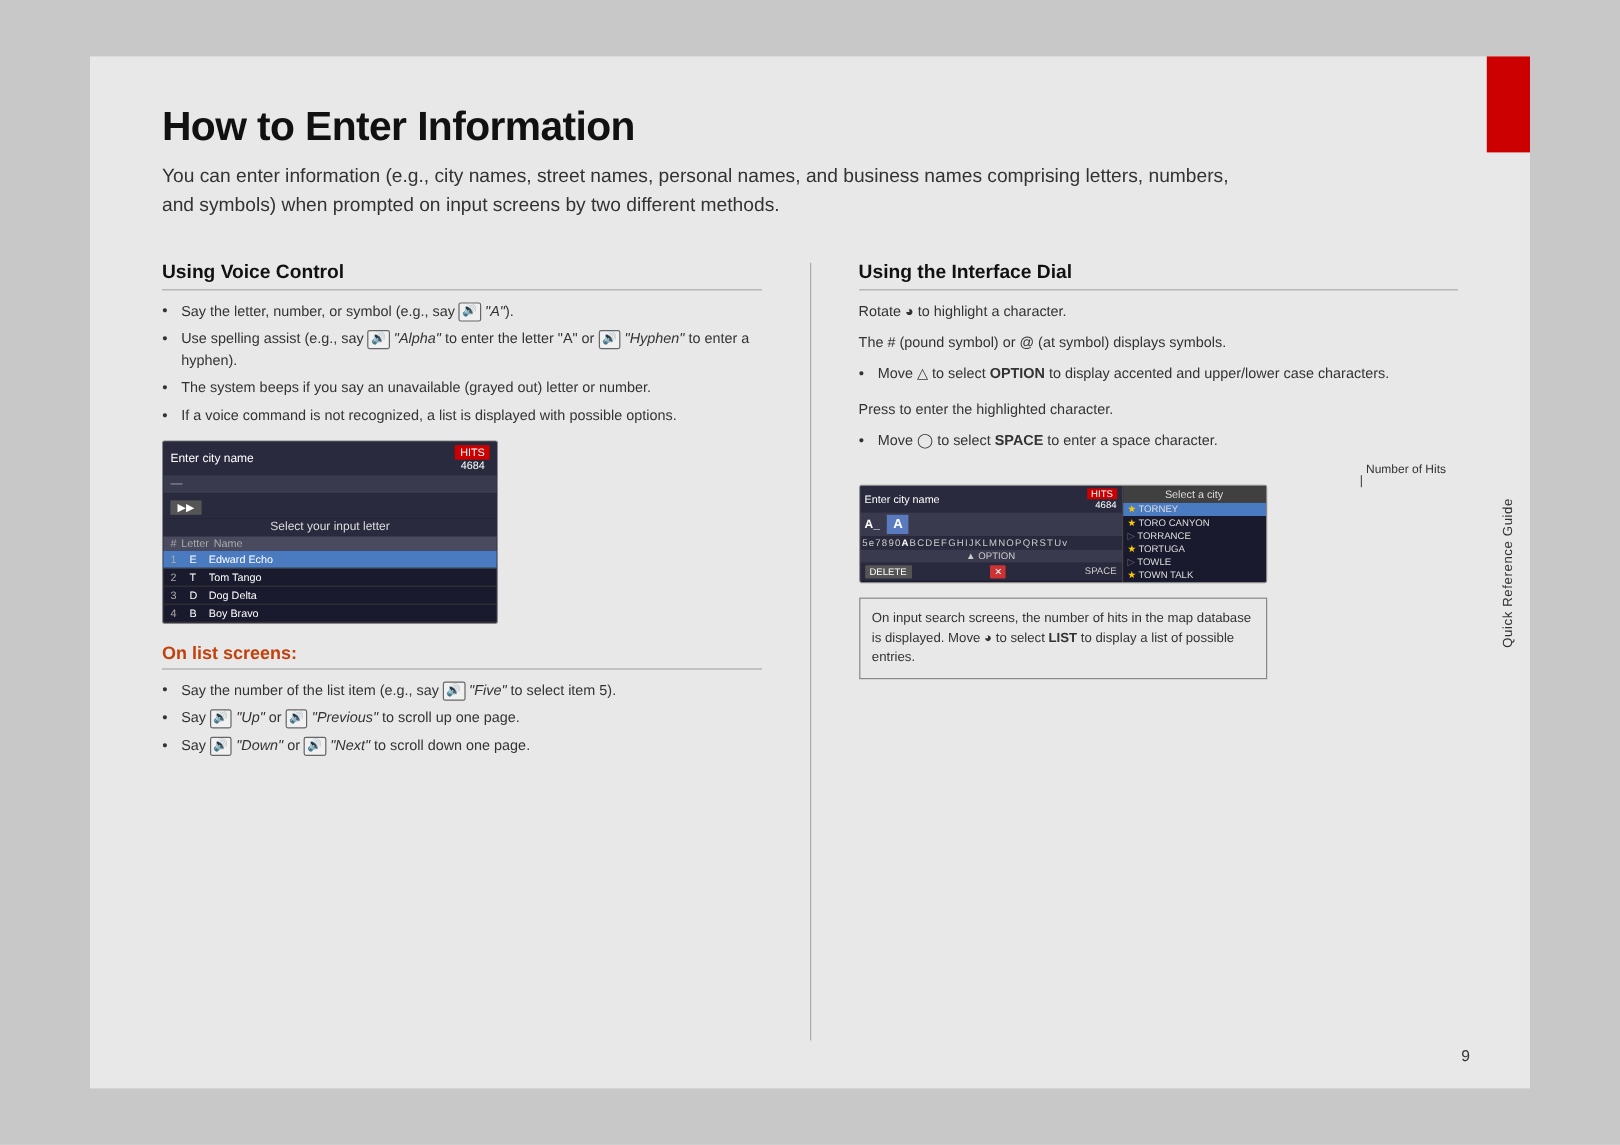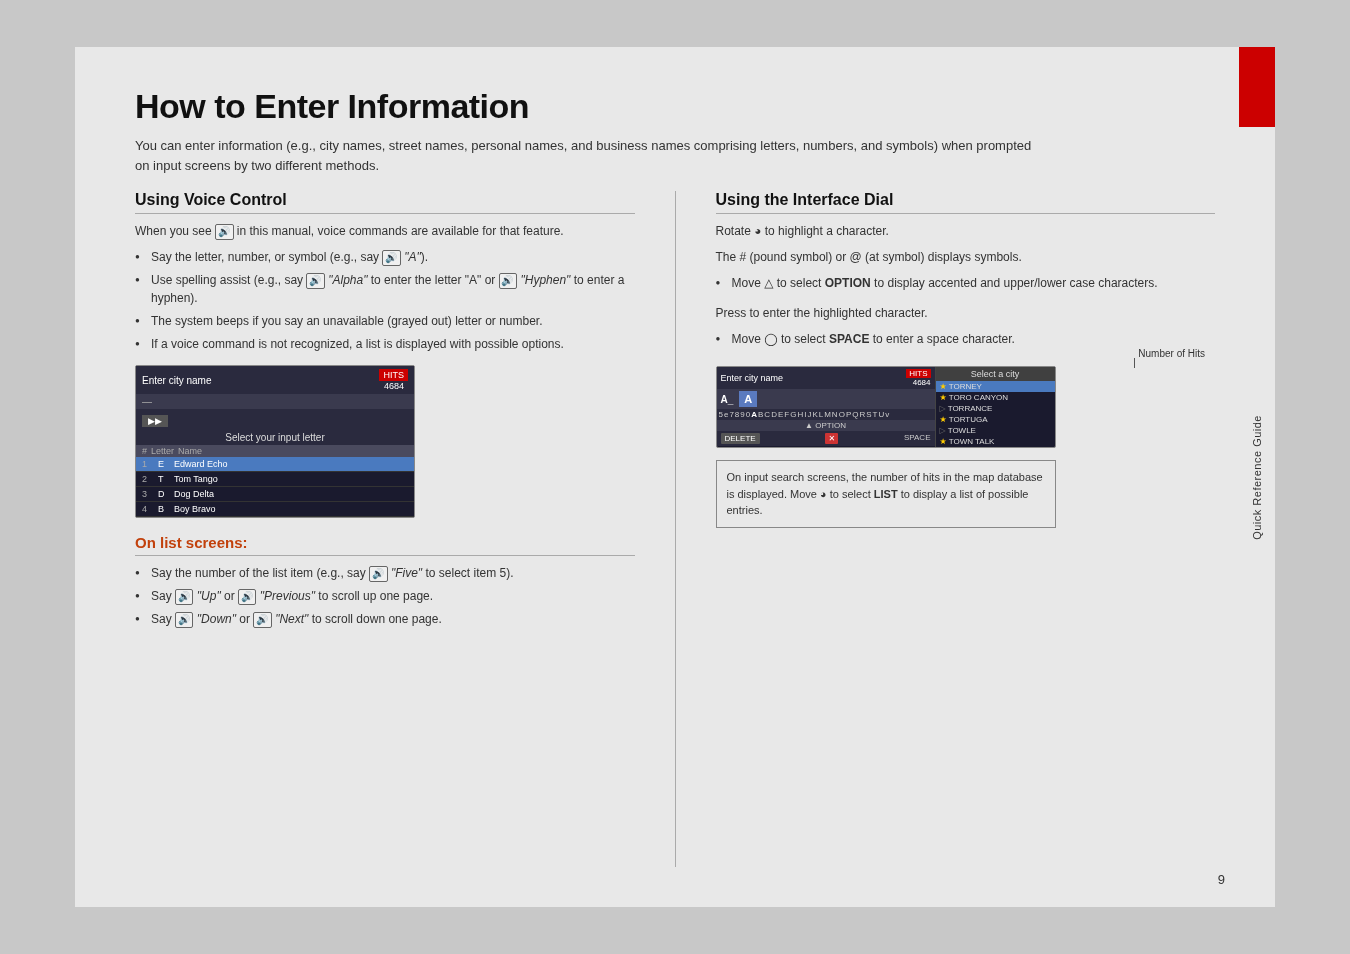--- a/index.html
+++ b/index.html
@@ -63,9 +63,9 @@
       letter-spacing: -0.5px;
     }
     .intro-text {
-      font-size: 13px;
-      color: #333;
-      margin-bottom: 16px;
+      font-size: 16px;
+      color: #333;
+      margin-bottom: 35px;
       line-height: 1.5;
       max-width: 900px;
     }

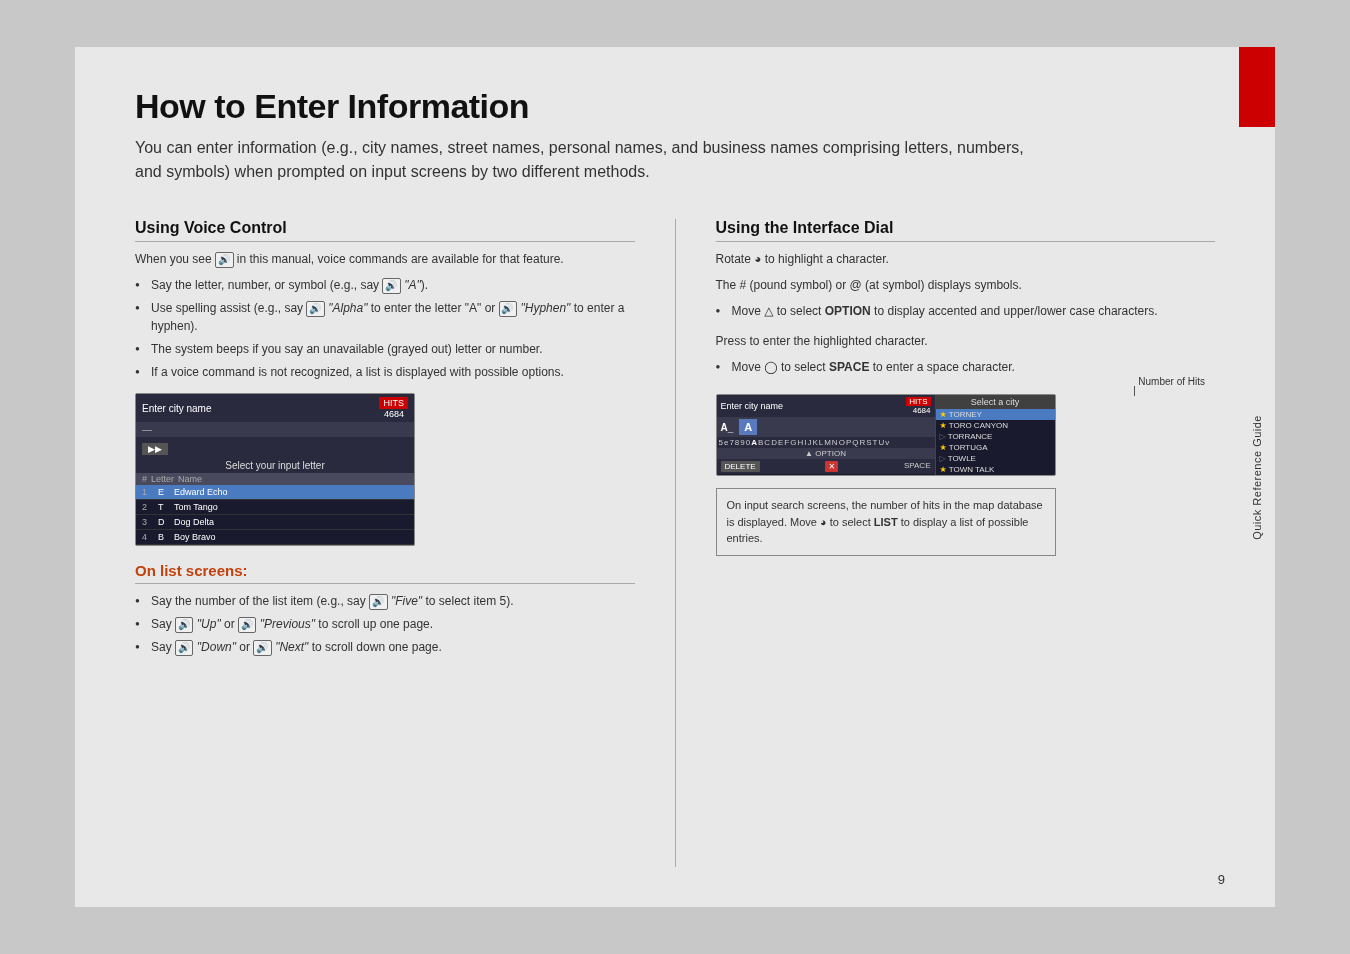--- a/index.html
+++ b/index.html
@@ -375,9 +375,6 @@
 
     <div class="left-column">
       <h2>Using Voice Control</h2>
-      <p class="section-desc">
-        When you see <span class="voice-icon">🔊</span> in this manual, voice commands are available for that feature.
-      </p>
       <ul class="bullet-list">
         <li>Say the letter, number, or symbol (e.g., say <span class="voice-icon">🔊</span> <em>"A"</em>).</li>
         <li>Use spelling assist (e.g., say <span class="voice-icon">🔊</span> <em>"Alpha"</em> to enter the letter "A" or <span class="voice-icon">🔊</span> <em>"Hyphen"</em> to enter a hyphen).</li>

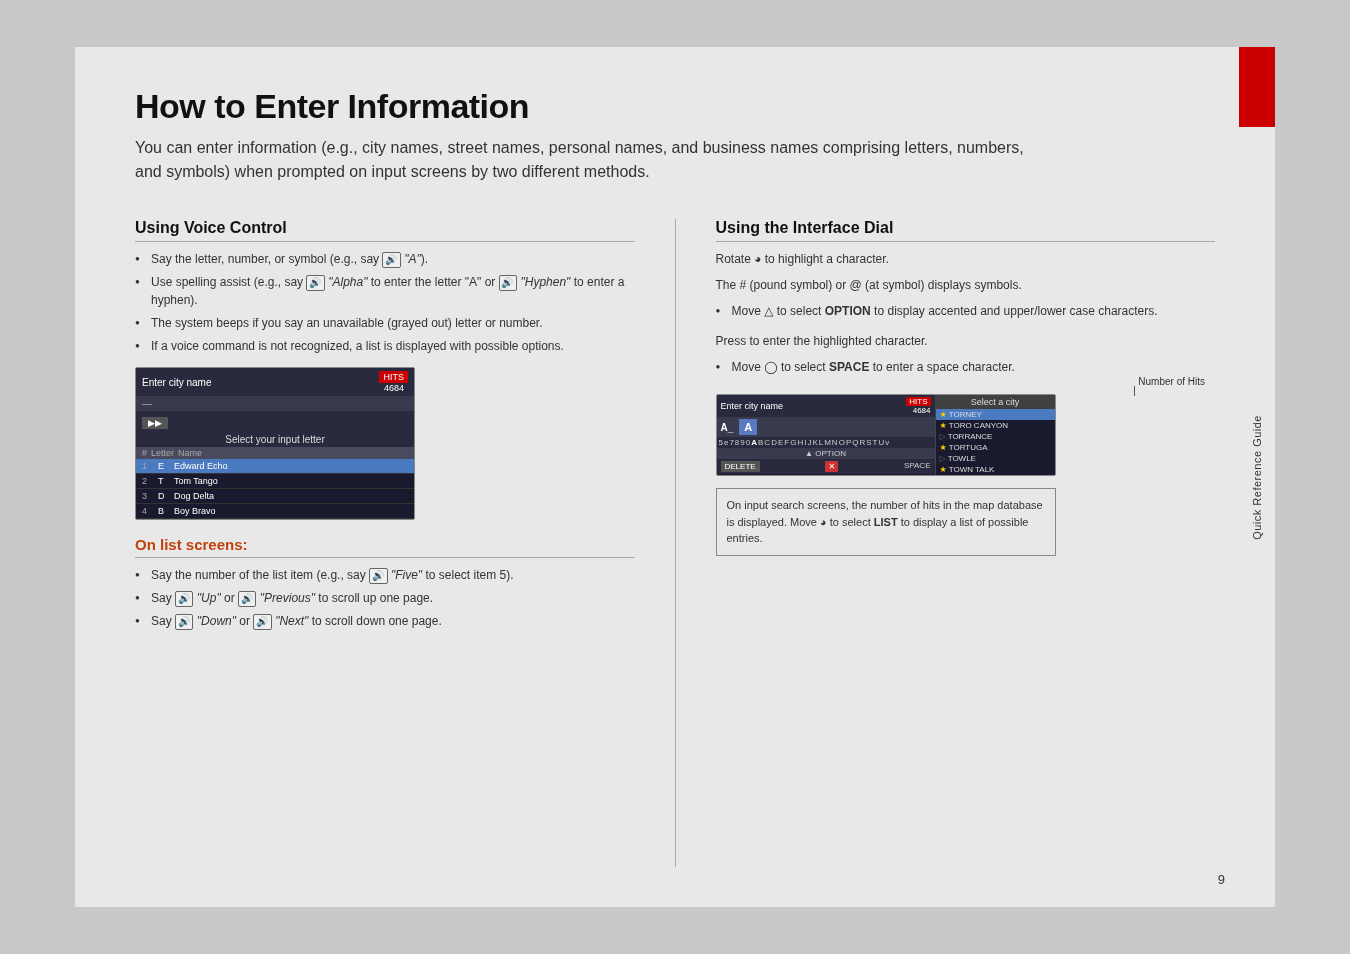--- a/index.html
+++ b/index.html
@@ -340,7 +340,7 @@
     }
     .screen-wrapper-relative {
       position: relative;
-      margin-top: 18px;
+      margin-top: 28px;
       margin-bottom: 8px;
     }
     .bottom-note {

